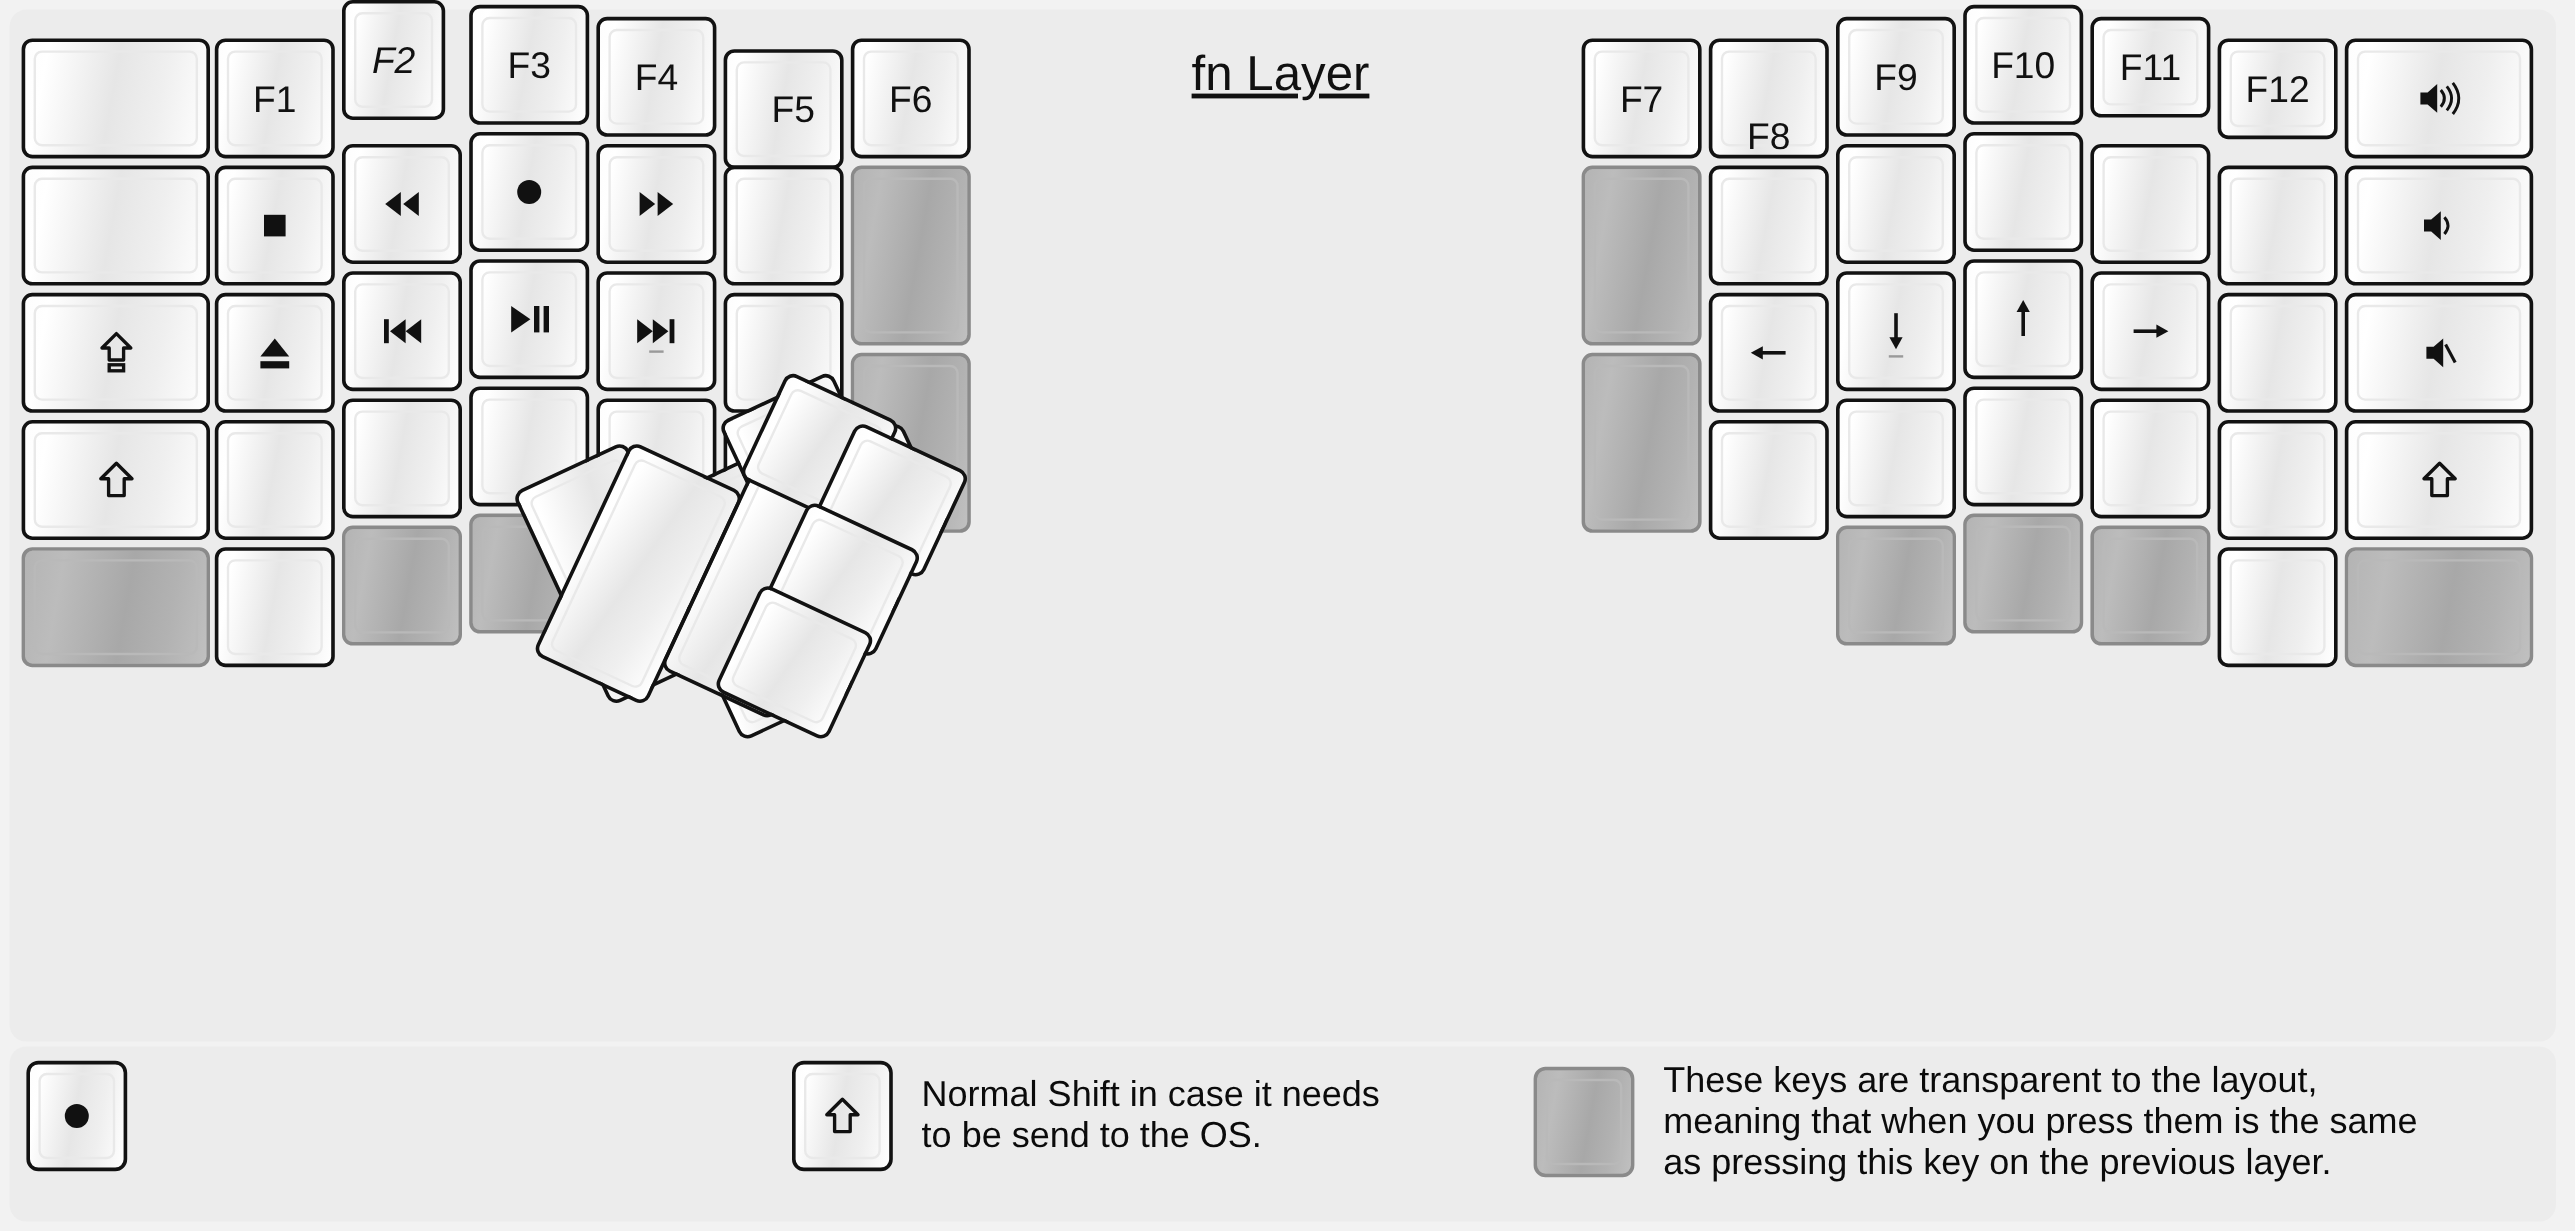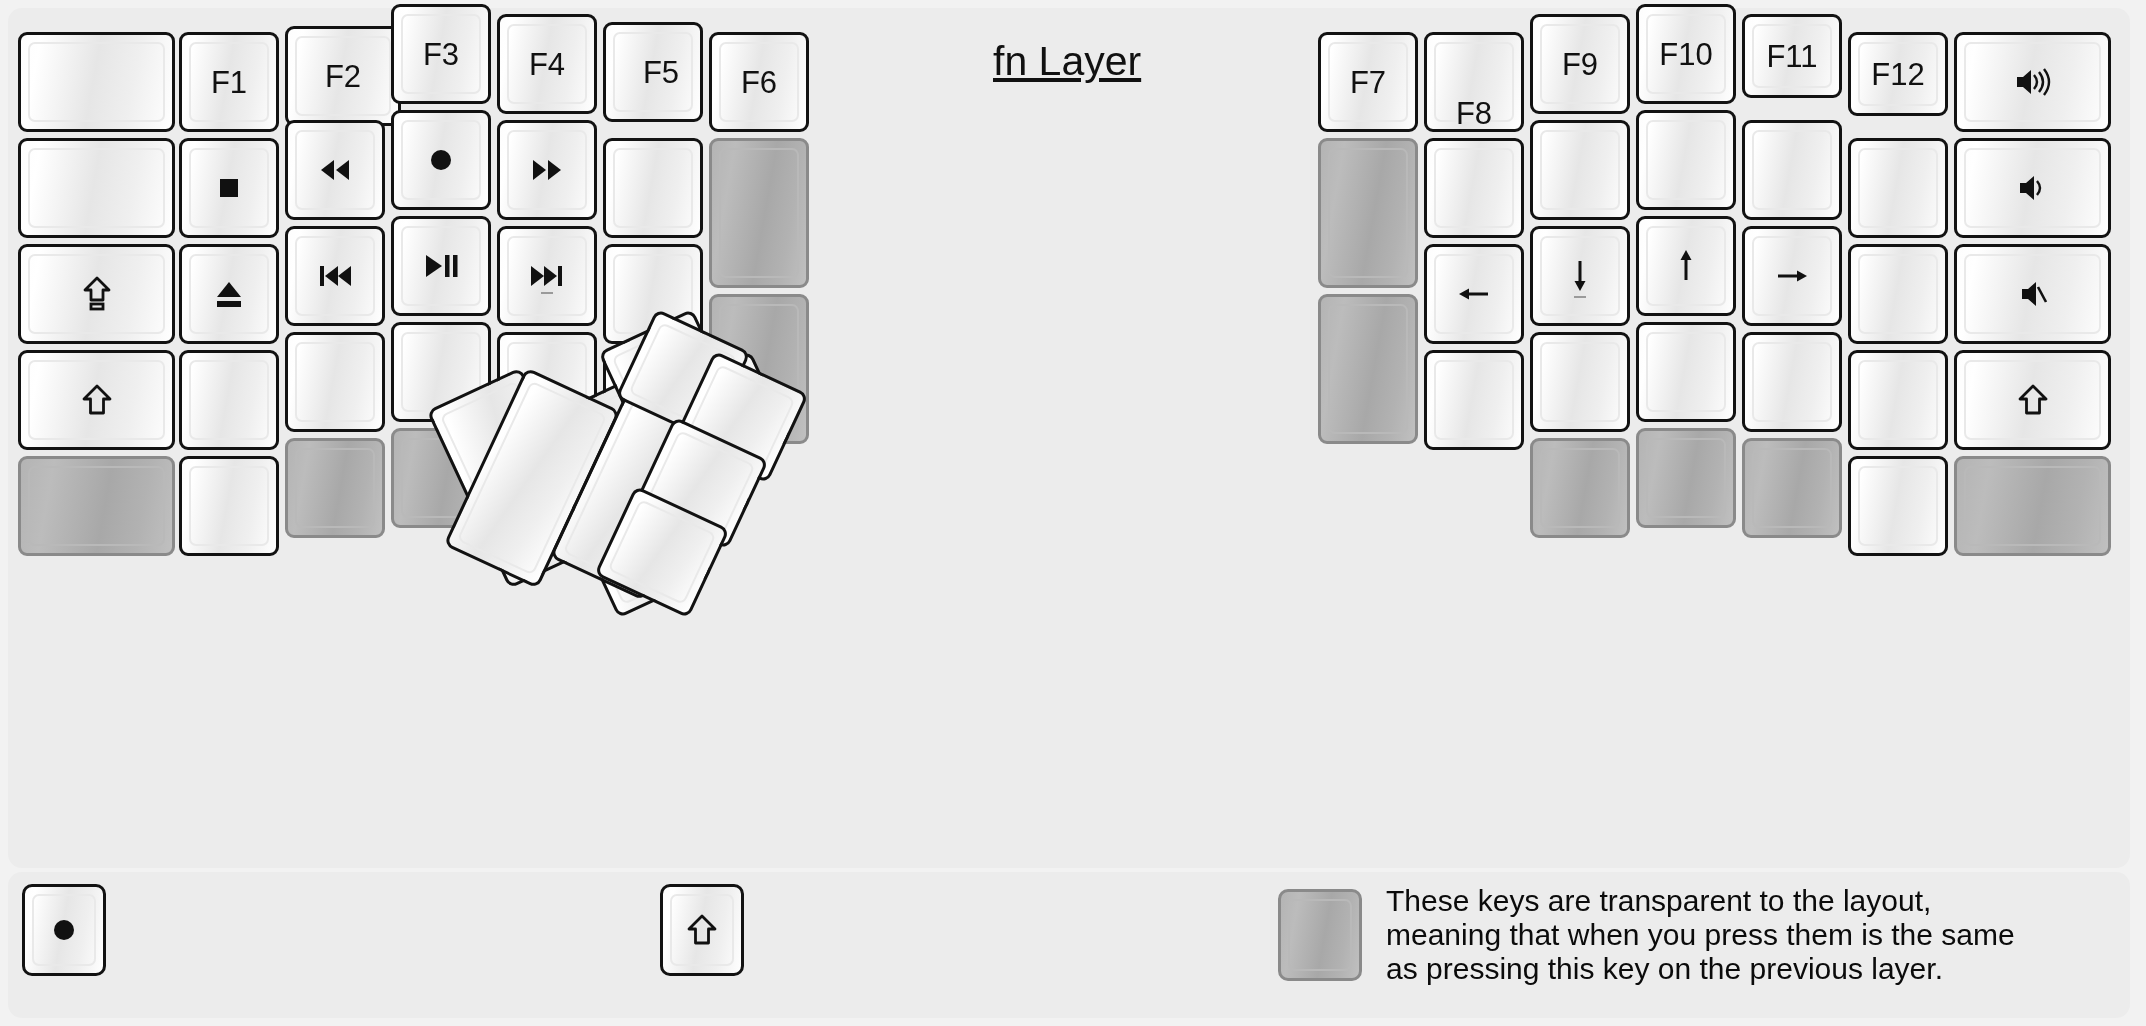--- a/index.html
+++ b/index.html
@@ -173,7 +173,7 @@
         <div class="cap"></div>
         <div class="lgd"></div>
       </div>
-      <div class="key" style="left: 285px; top: 26px; width: 116px; height: 100px; z-index: 2;">
+      <div class="key" style="left: 285px; top: 0; width: 86px; height: 100px; z-index: 2; font-style: italic;">
         <div class="cap"></div>
         <div class="lgd">F2</div>
       </div>

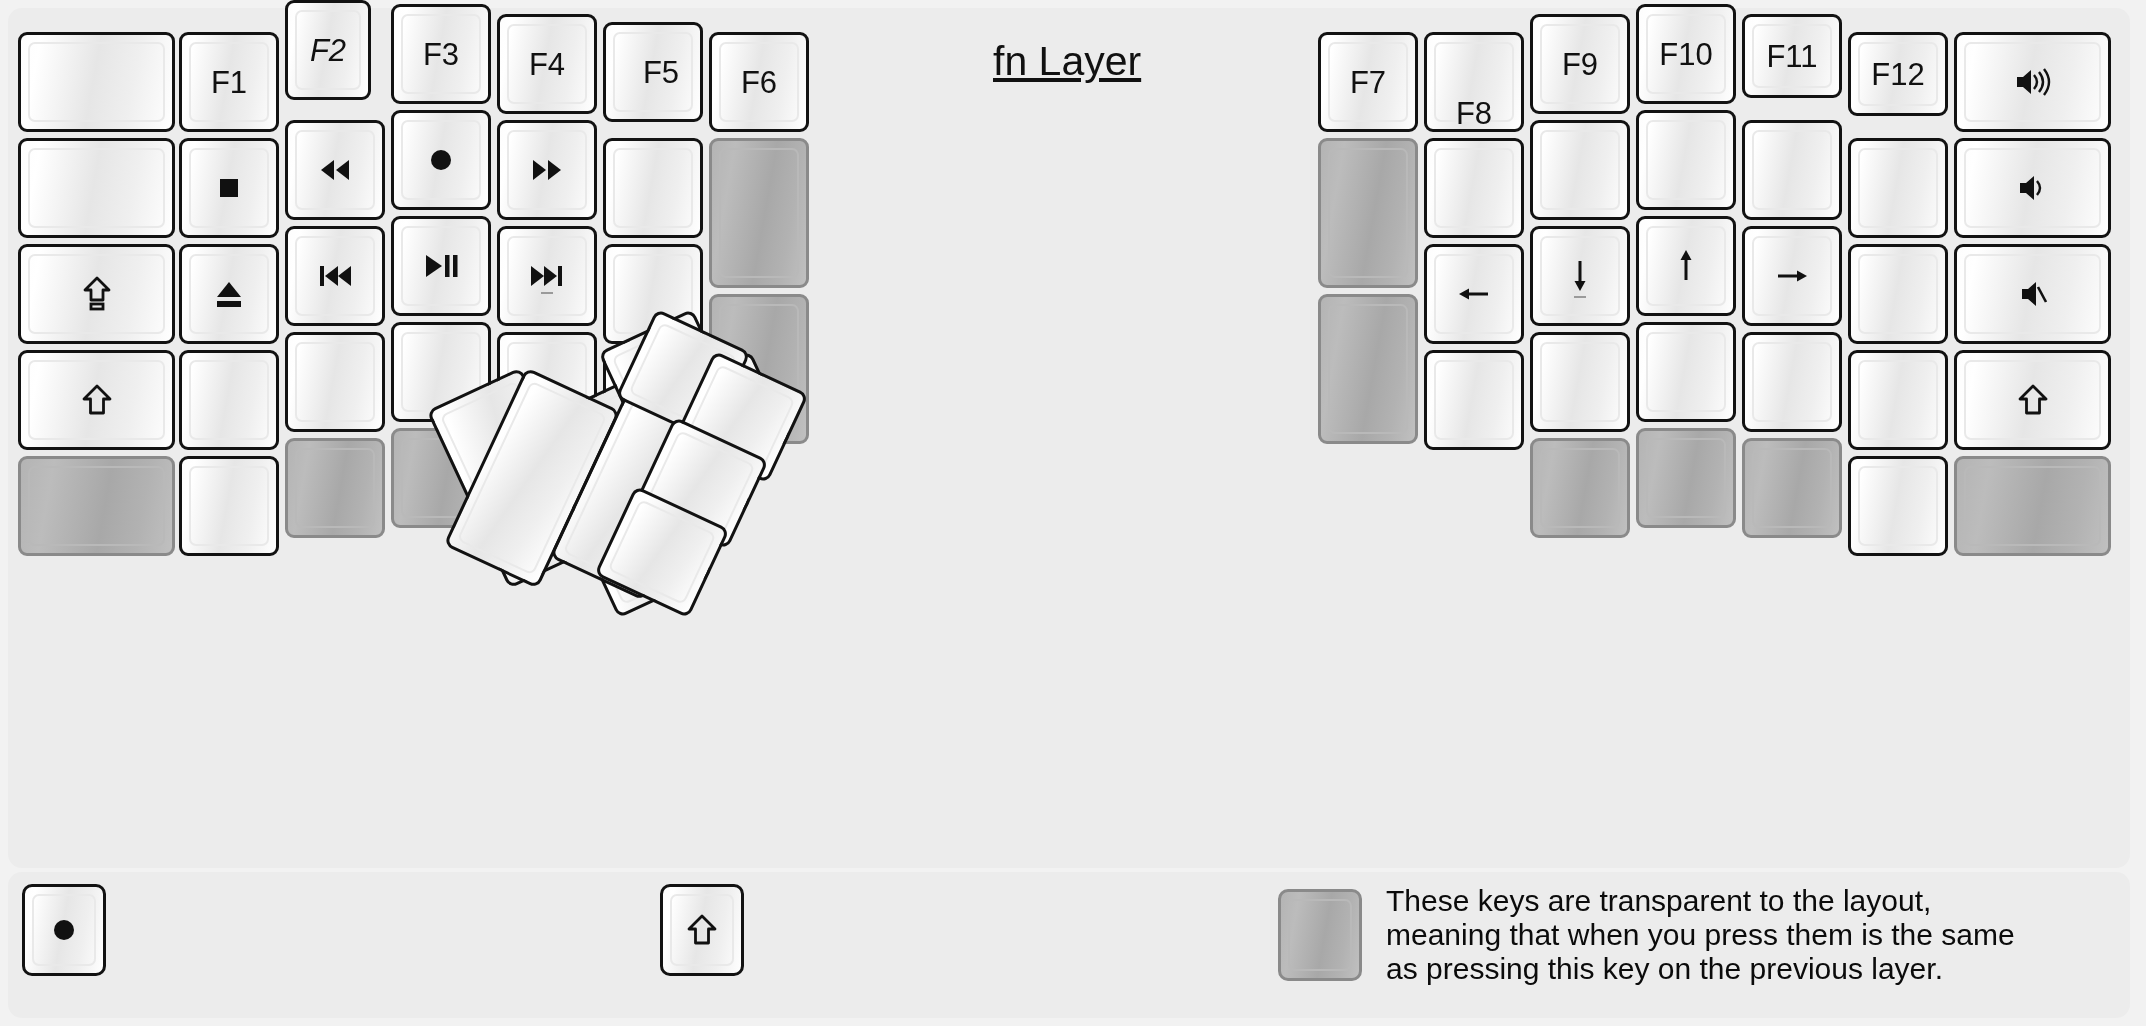--- a/index.html
+++ b/index.html
@@ -266,7 +266,7 @@
         <div class="cap"></div>
         <div class="lgd"></div>
       </div>
-      <div class="key" style="left: 603px; top: 22px; width: 100px; height: 100px; z-index: 2; padding-left: 16px;">
+      <div class="key" style="left: 603px; top: 41px; width: 100px; height: 100px; z-index: 2; padding-left: 16px;">
         <div class="cap"></div>
         <div class="lgd">F5</div>
       </div>

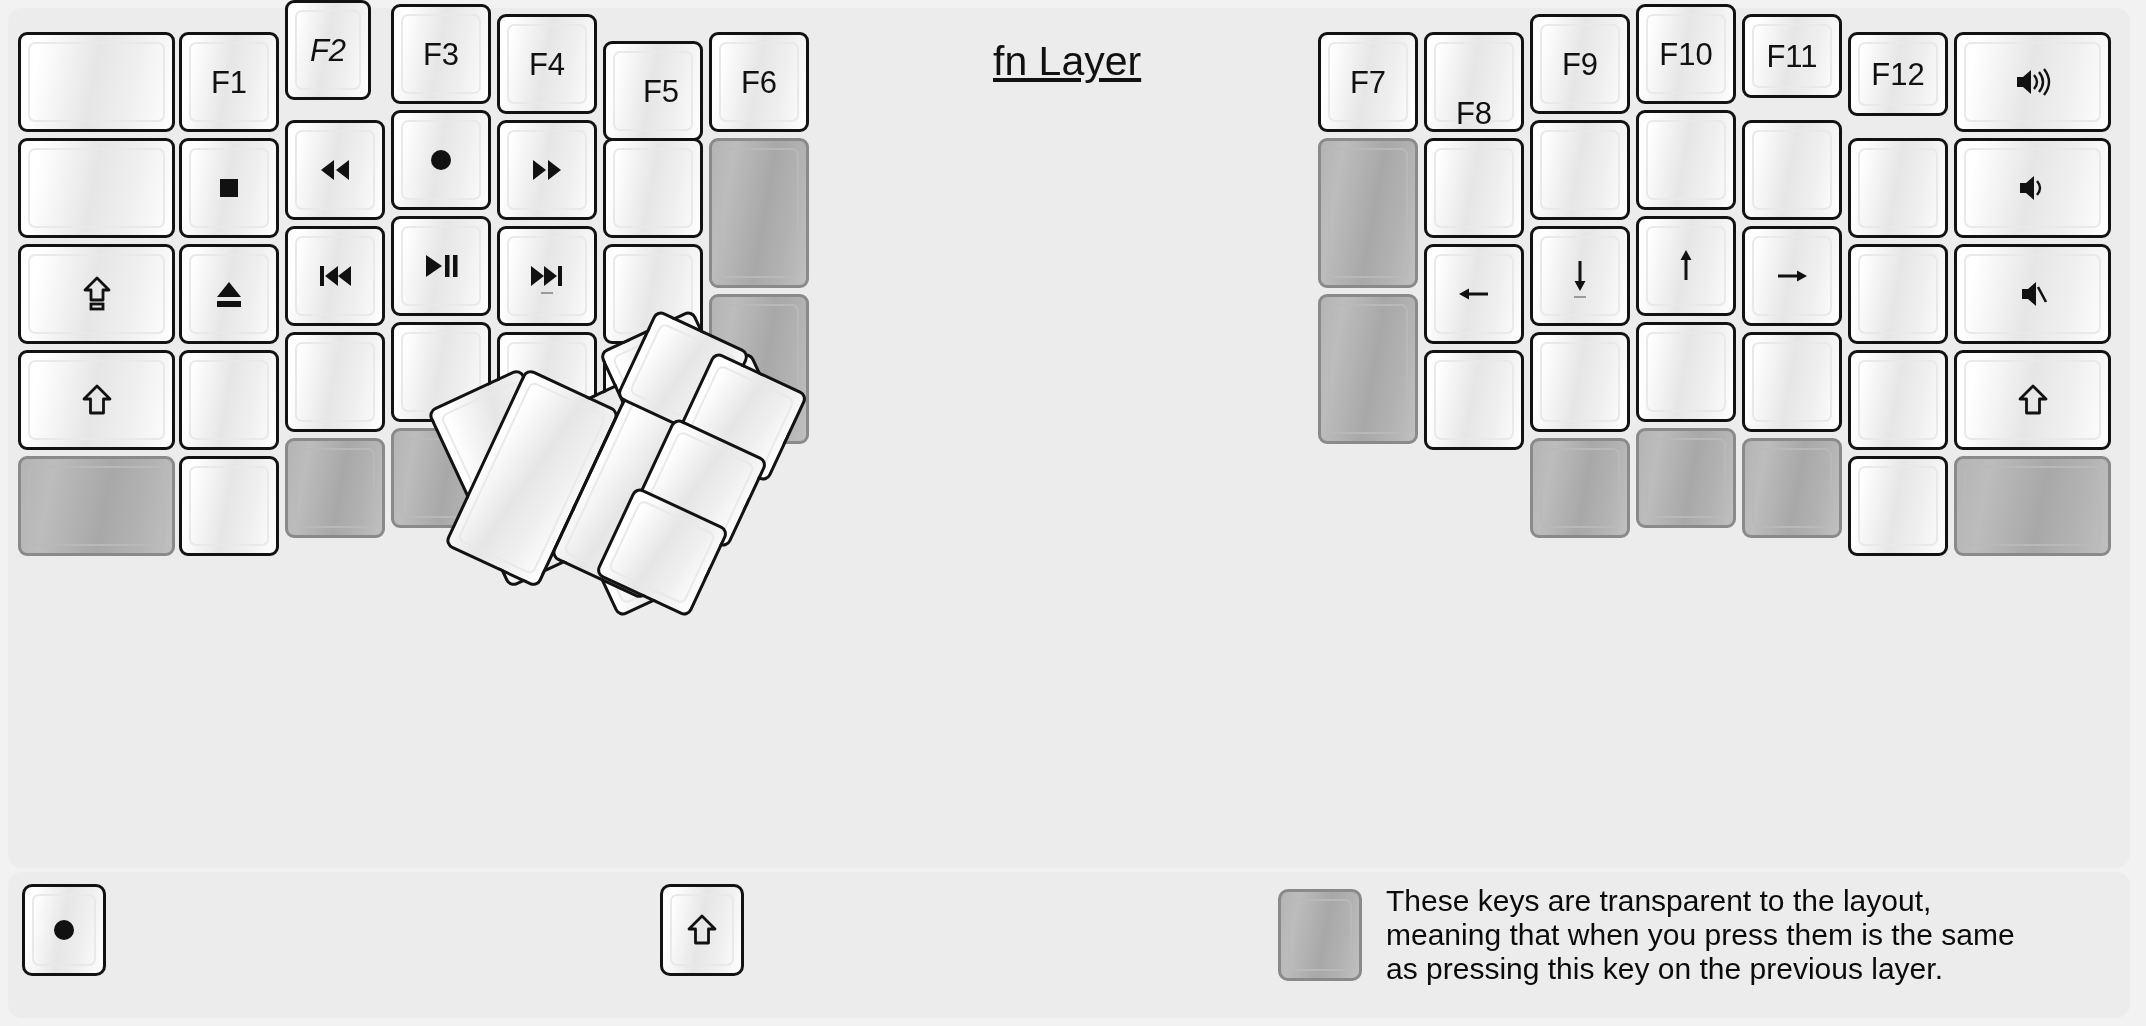--- a/index.html
+++ b/index.html
@@ -533,6 +533,8 @@
             </svg>
           </div>
         </div>
+        <div class="legend-text">Normal Shift in case it needs
+to be send to the OS.</div>
       </div>
       <div class="legend-item" style="left: 1278px; top: 884px;">
         <div class="legend-key trans">

